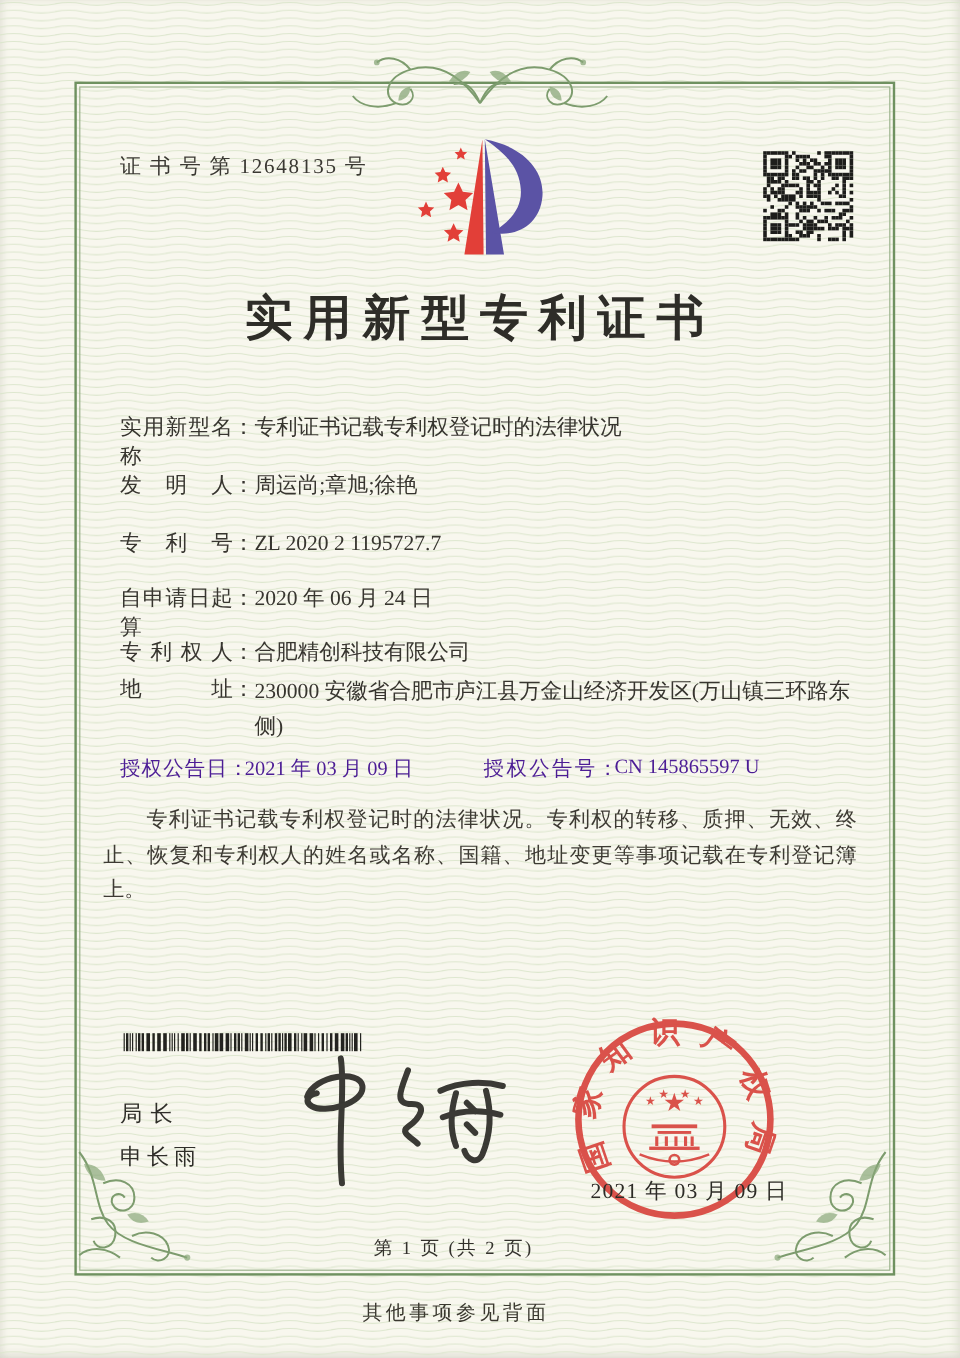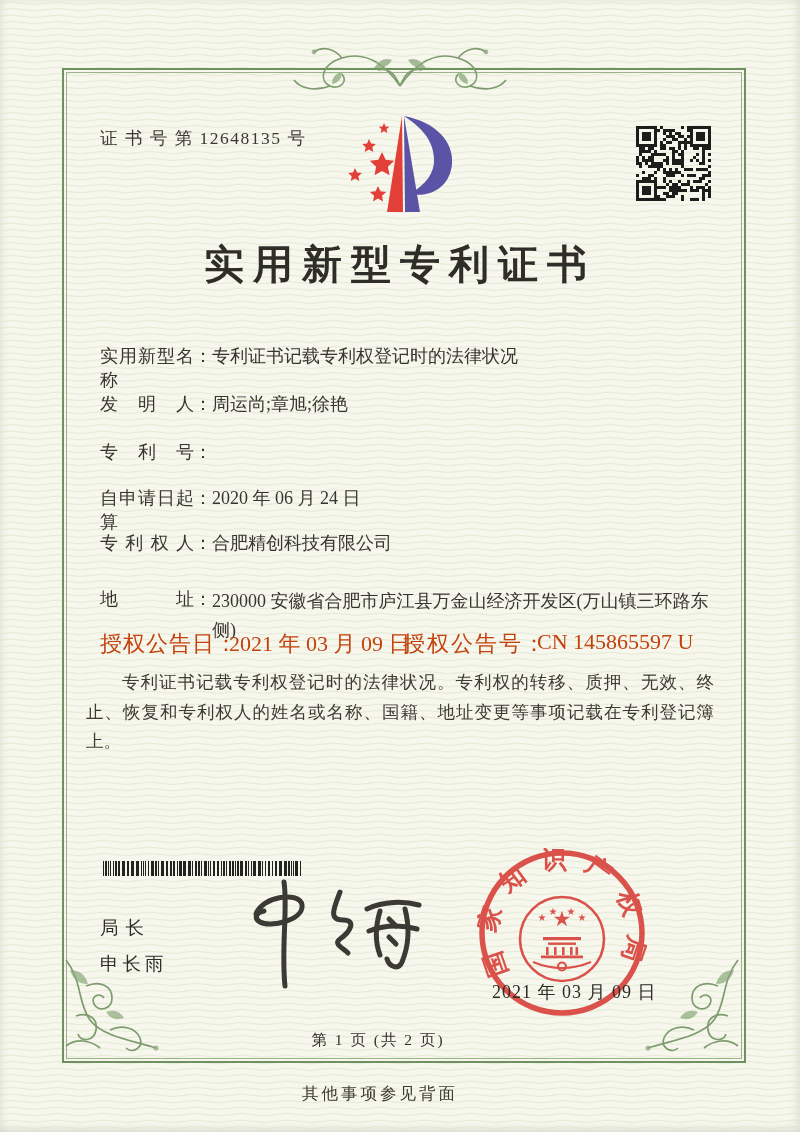--- a/index.html
+++ b/index.html
@@ -784,6 +784,7 @@
   <div class="row" style="top:440px">
     <span class="flabel">专利号</span>
       <span class="colon">：</span>
+    <span class="fvalue">ZL 2020 2 1195727.7</span>
   </div>
   <div class="row" style="top:486px">
     <span class="flabel">自申请日起算</span>

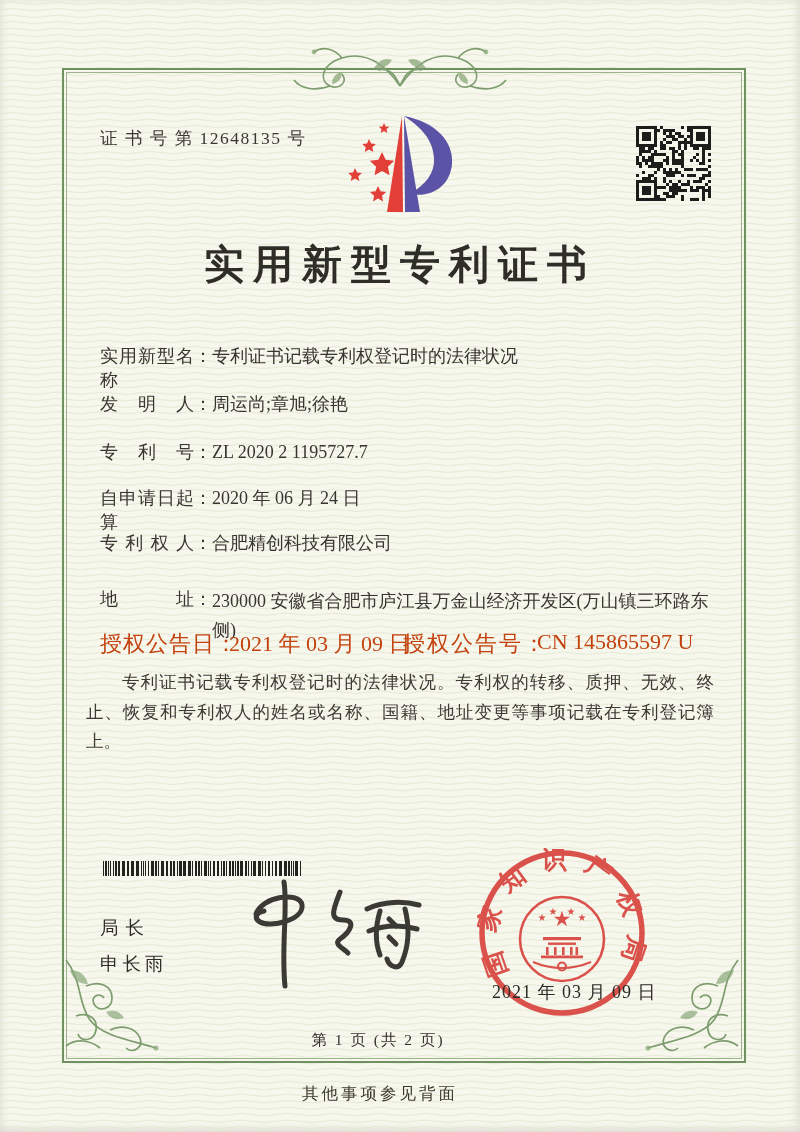--- a/index.html
+++ b/index.html
@@ -796,7 +796,7 @@
       <span class="colon">：</span>
     <span class="fvalue">合肥精创科技有限公司</span>
   </div>
-  <div class="row" style="top:587px">
+  <div class="row" style="top:562px">
     <span class="flabel">地址</span>
       <span class="colon">：</span>
     <span class="fvalue wrap">230000 安徽省合肥市庐江县万金山经济开发区(万山镇三环路东侧)</span>

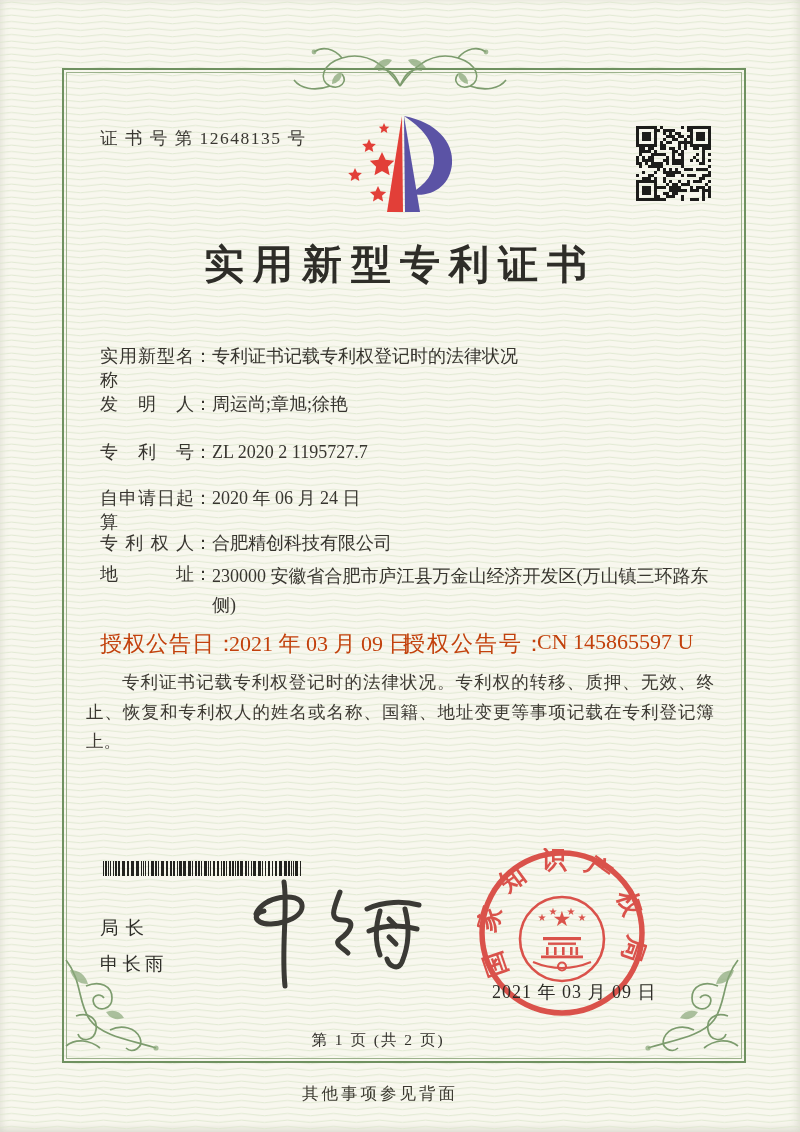--- a/index.html
+++ b/index.html
@@ -37,7 +37,7 @@
   #row-grant-date .flabel2{letter-spacing:1px}
   #row-grant-no{left:403px;top:629px}
   #row-grant-no .flabel2{letter-spacing:2px}
-  .row2{position:absolute;display:flex;font-size:22px;color:#c2410c;z-index:3}
+  .row2{position:absolute;display:flex;font-size:17px;color:#4c1d95;z-index:3}
   .row2 .colon2{width:14px}
   
   #paras{position:absolute;left:86px;top:668px;width:628px;z-index:3;

